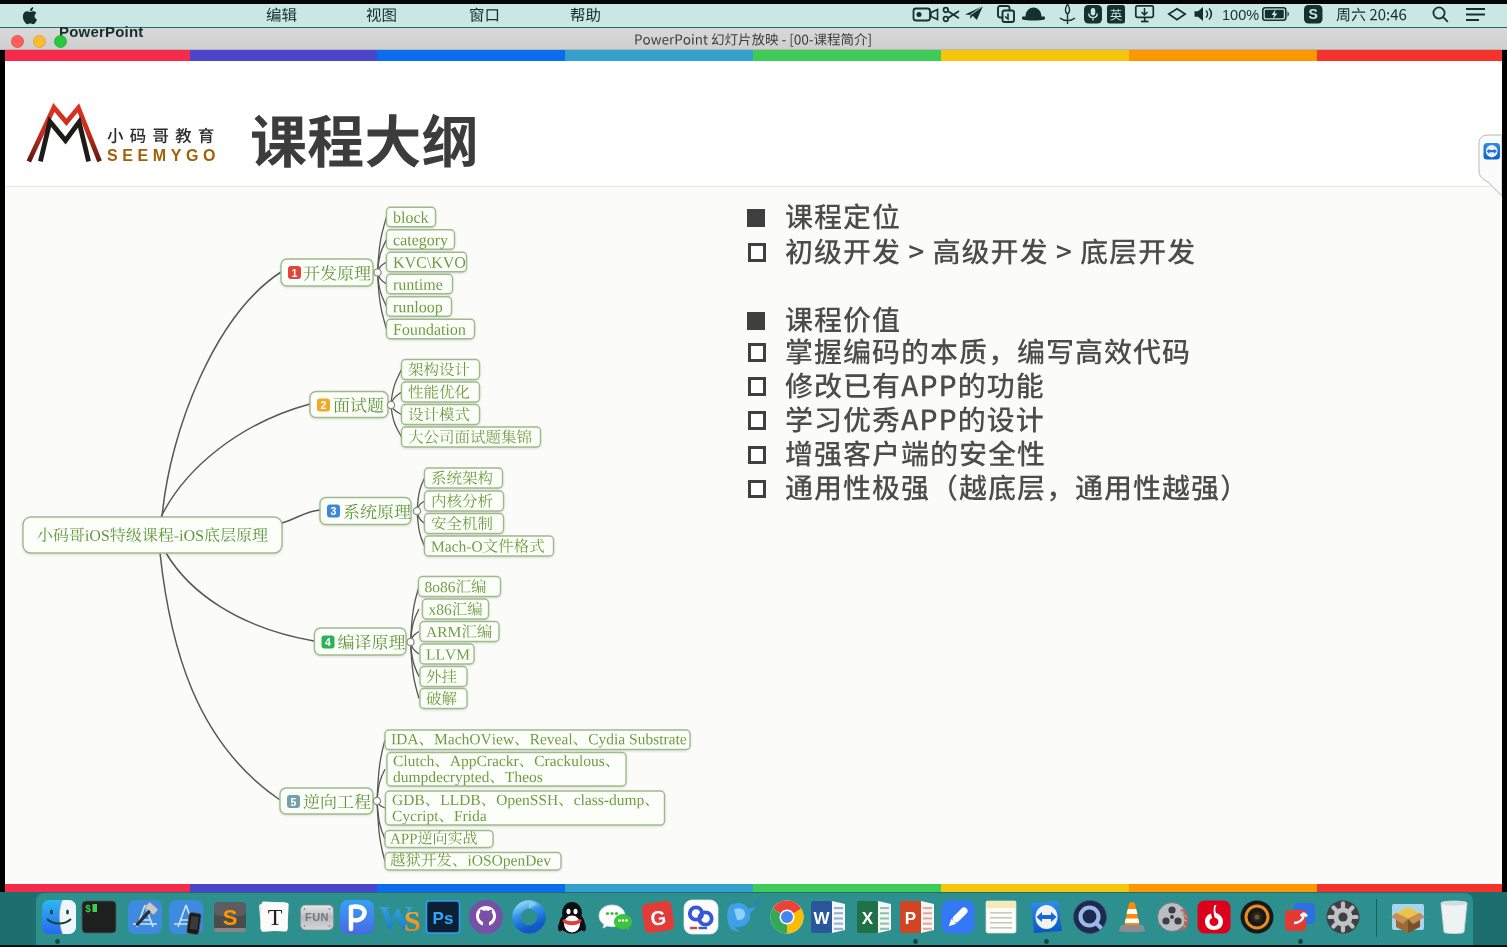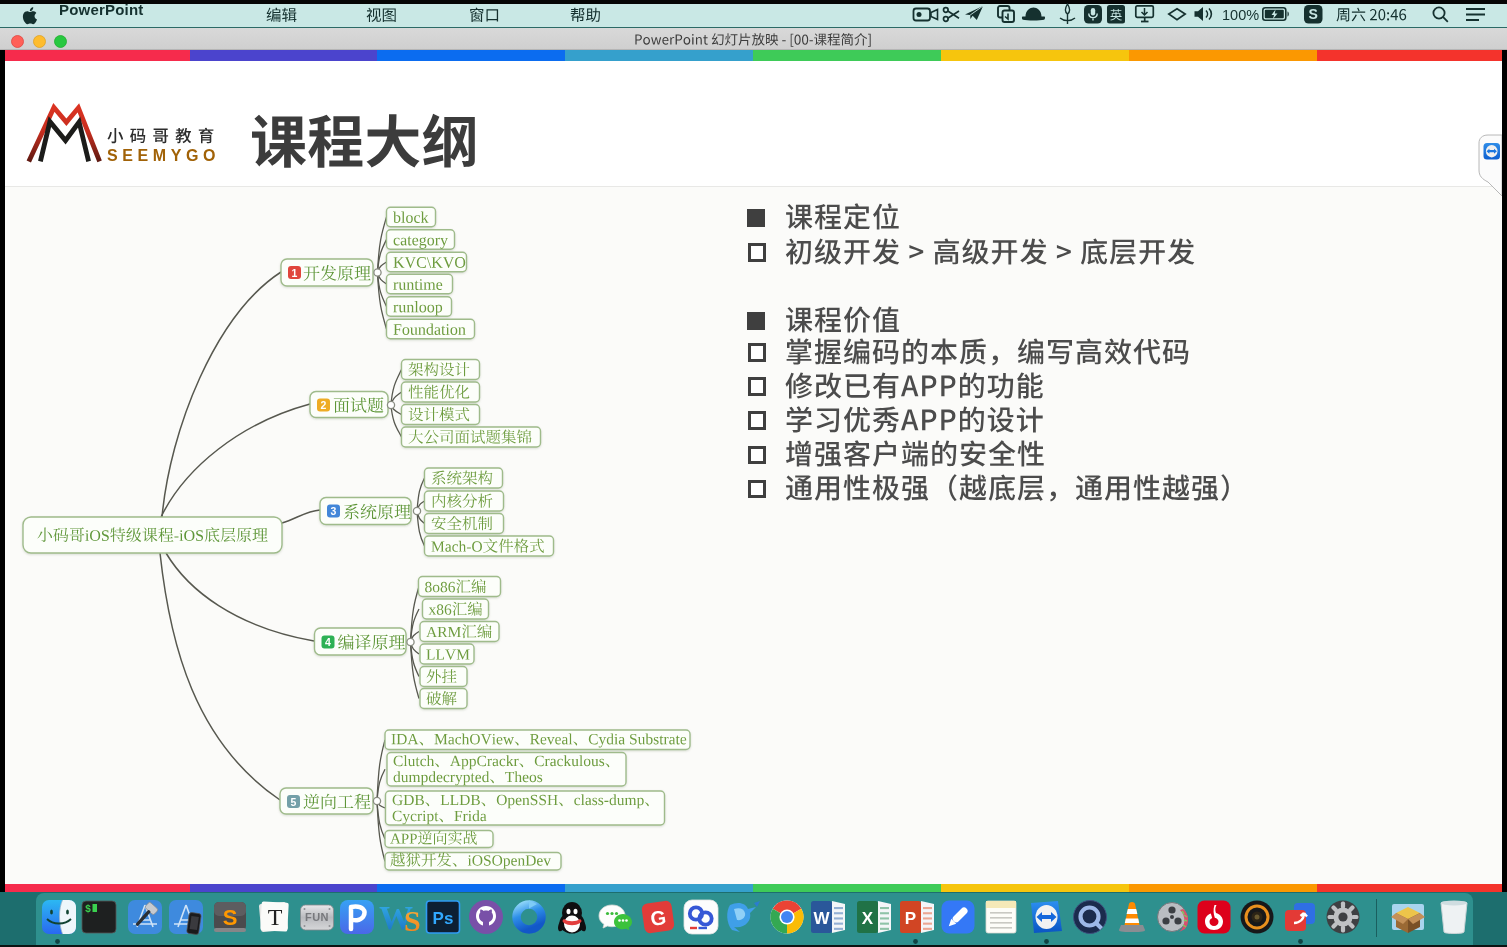--- a/index.html
+++ b/index.html
@@ -33,7 +33,7 @@
       <path d="M11.6 9.6c0-2 1.6-3 1.7-3.1-.9-1.4-2.4-1.6-2.9-1.6-1.2-.1-2.4.7-3 .7-.6 0-1.6-.7-2.6-.7-1.3 0-2.6.8-3.3 2-1.4 2.4-.4 6 1 8 .7 1 1.5 2.1 2.6 2 1 0 1.4-.6 2.6-.6 1.2 0 1.6.6 2.6.6 1.1 0 1.8-1 2.5-2 .8-1.1 1.1-2.2 1.1-2.3-.1 0-2.2-.9-2.3-3zM9.6 3.7c.5-.7.9-1.6.8-2.5-.8 0-1.7.5-2.3 1.2-.5.6-.9 1.5-.8 2.4.9.1 1.8-.4 2.3-1.1z" fill="#15312f"></path>
     </g>
   </svg>
-<div class="ab" style="left:59px;top:1px;font:bold 15px 'Liberation Sans';color:#15312f;letter-spacing:.2px">PowerPoint</div>
+<div class="ab" style="left:59px;top:23px;font:bold 15px 'Liberation Sans';color:#15312f;letter-spacing:.2px">PowerPoint</div>
 <svg style="position:absolute;left:266px;top:4px;overflow:visible" width="31" height="21">
     <g transform="translate(0,16.7)">
       <path d="M0.6 -0.8 0.9 0.2C2.2 -0.3 3.8 -0.9 5.4 -1.6L5.1 -2.5C3.5 -1.9 1.8 -1.2 0.6 -0.8ZM0.9 -6.6C1.2 -6.7 1.5 -6.7 3.2 -7C2.6 -6 2 -5.2 1.8 -4.9C1.3 -4.3 1 -3.9 0.7 -3.8C0.8 -3.6 1 -3 1.1 -2.8C1.3 -3 1.8 -3.2 5.3 -4C5.2 -4.2 5.2 -4.6 5.2 -4.9L2.6 -4.4C3.7 -5.8 4.8 -7.5 5.6 -9.3L4.7 -9.8C4.4 -9.2 4.1 -8.6 3.8 -8L2.1 -7.8C2.9 -9.2 3.8 -10.9 4.4 -12.6L3.3 -13C2.8 -11.1 1.7 -9.1 1.4 -8.6C1.1 -8.1 0.9 -7.7 0.6 -7.6C0.7 -7.3 0.9 -6.8 0.9 -6.6ZM9.7 -5.4V-3.1H8.4V-5.4ZM10.5 -5.4H11.6V-3.1H10.5ZM7.5 -6.4V1.1H8.4V-2.2H9.7V0.7H10.5V-2.2H11.6V0.7H12.4V-2.2H13.5V0.1C13.5 0.2 13.5 0.2 13.3 0.3C13.2 0.3 13 0.3 12.6 0.2C12.7 0.5 12.8 0.9 12.9 1.1C13.4 1.1 13.8 1.1 14.1 1C14.4 0.8 14.4 0.5 14.4 0.1V-6.4L13.5 -6.4ZM12.4 -5.4H13.5V-3.1H12.4ZM9.4 -12.8C9.6 -12.4 9.9 -11.8 10 -11.3H6.4V-8C6.4 -5.6 6.3 -2.2 4.9 0.3C5.1 0.4 5.6 0.8 5.8 1C7.2 -1.5 7.5 -5.2 7.5 -7.7H14.3V-11.3H11.3C11.1 -11.9 10.8 -12.6 10.5 -13.1ZM7.5 -10.4H13.2V-8.7H7.5Z M24 -11.6H28.2V-10.1H24ZM23 -12.5V-9.2H29.3V-12.5ZM16.8 -5.1C16.9 -5.3 17.3 -5.4 17.9 -5.4H19.3V-3.1L16.1 -2.6L16.4 -1.5L19.3 -2V1.2H20.4V-2.3L22.1 -2.6L22.1 -3.6L20.4 -3.3V-5.4H21.8V-6.4H20.4V-8.8H19.3V-6.4H17.8C18.2 -7.5 18.7 -8.8 19 -10.1H21.9V-11.2H19.3C19.5 -11.7 19.6 -12.3 19.7 -12.8L18.5 -13C18.5 -12.4 18.3 -11.8 18.2 -11.2H16.2V-10.1H17.9C17.6 -8.8 17.3 -7.8 17.1 -7.4C16.9 -6.7 16.7 -6.2 16.4 -6.2C16.5 -5.9 16.7 -5.4 16.8 -5.1ZM28.1 -7.3V-6H24.2V-7.3ZM21.7 -1.2 21.9 -0.1 28.1 -0.6V1.2H29.2V-0.7L30.4 -0.8L30.4 -1.8L29.2 -1.7V-7.3H30.3V-8.3H22.1V-7.3H23.1V-1.3ZM28.1 -5.1V-3.8H24.2V-5.1ZM28.1 -2.9V-1.6L24.2 -1.3V-2.9Z" fill="#15312f"></path>

